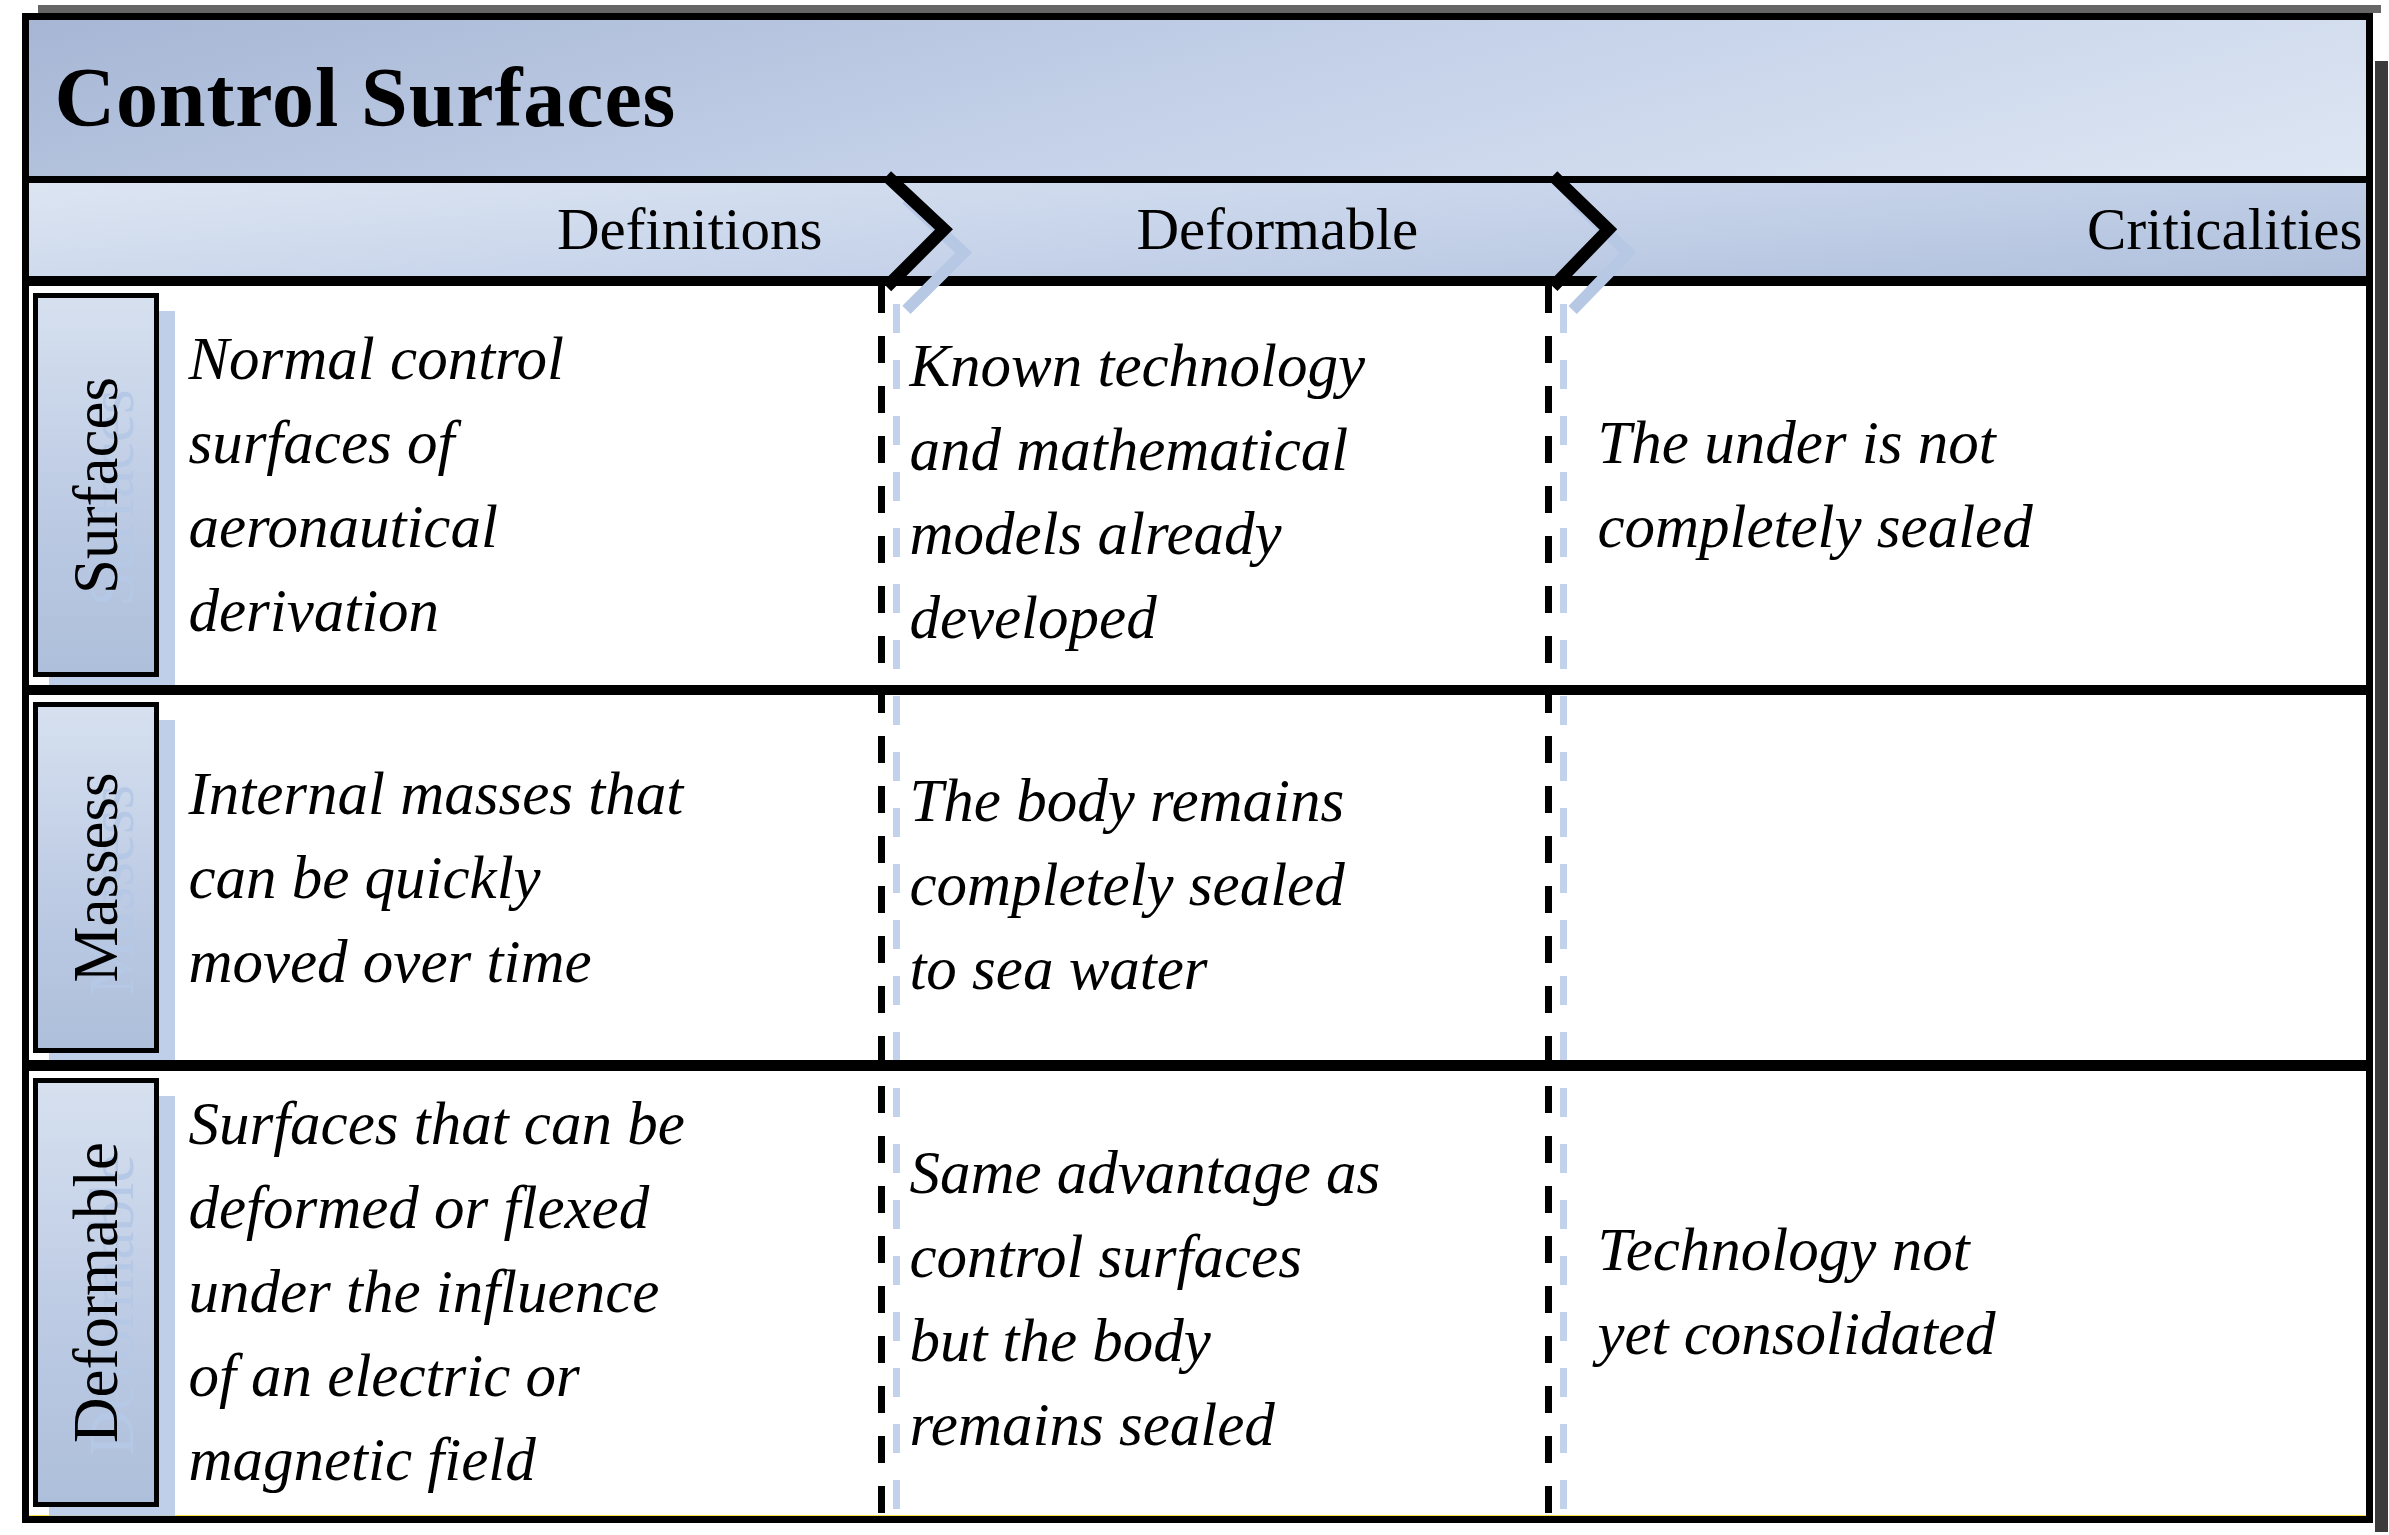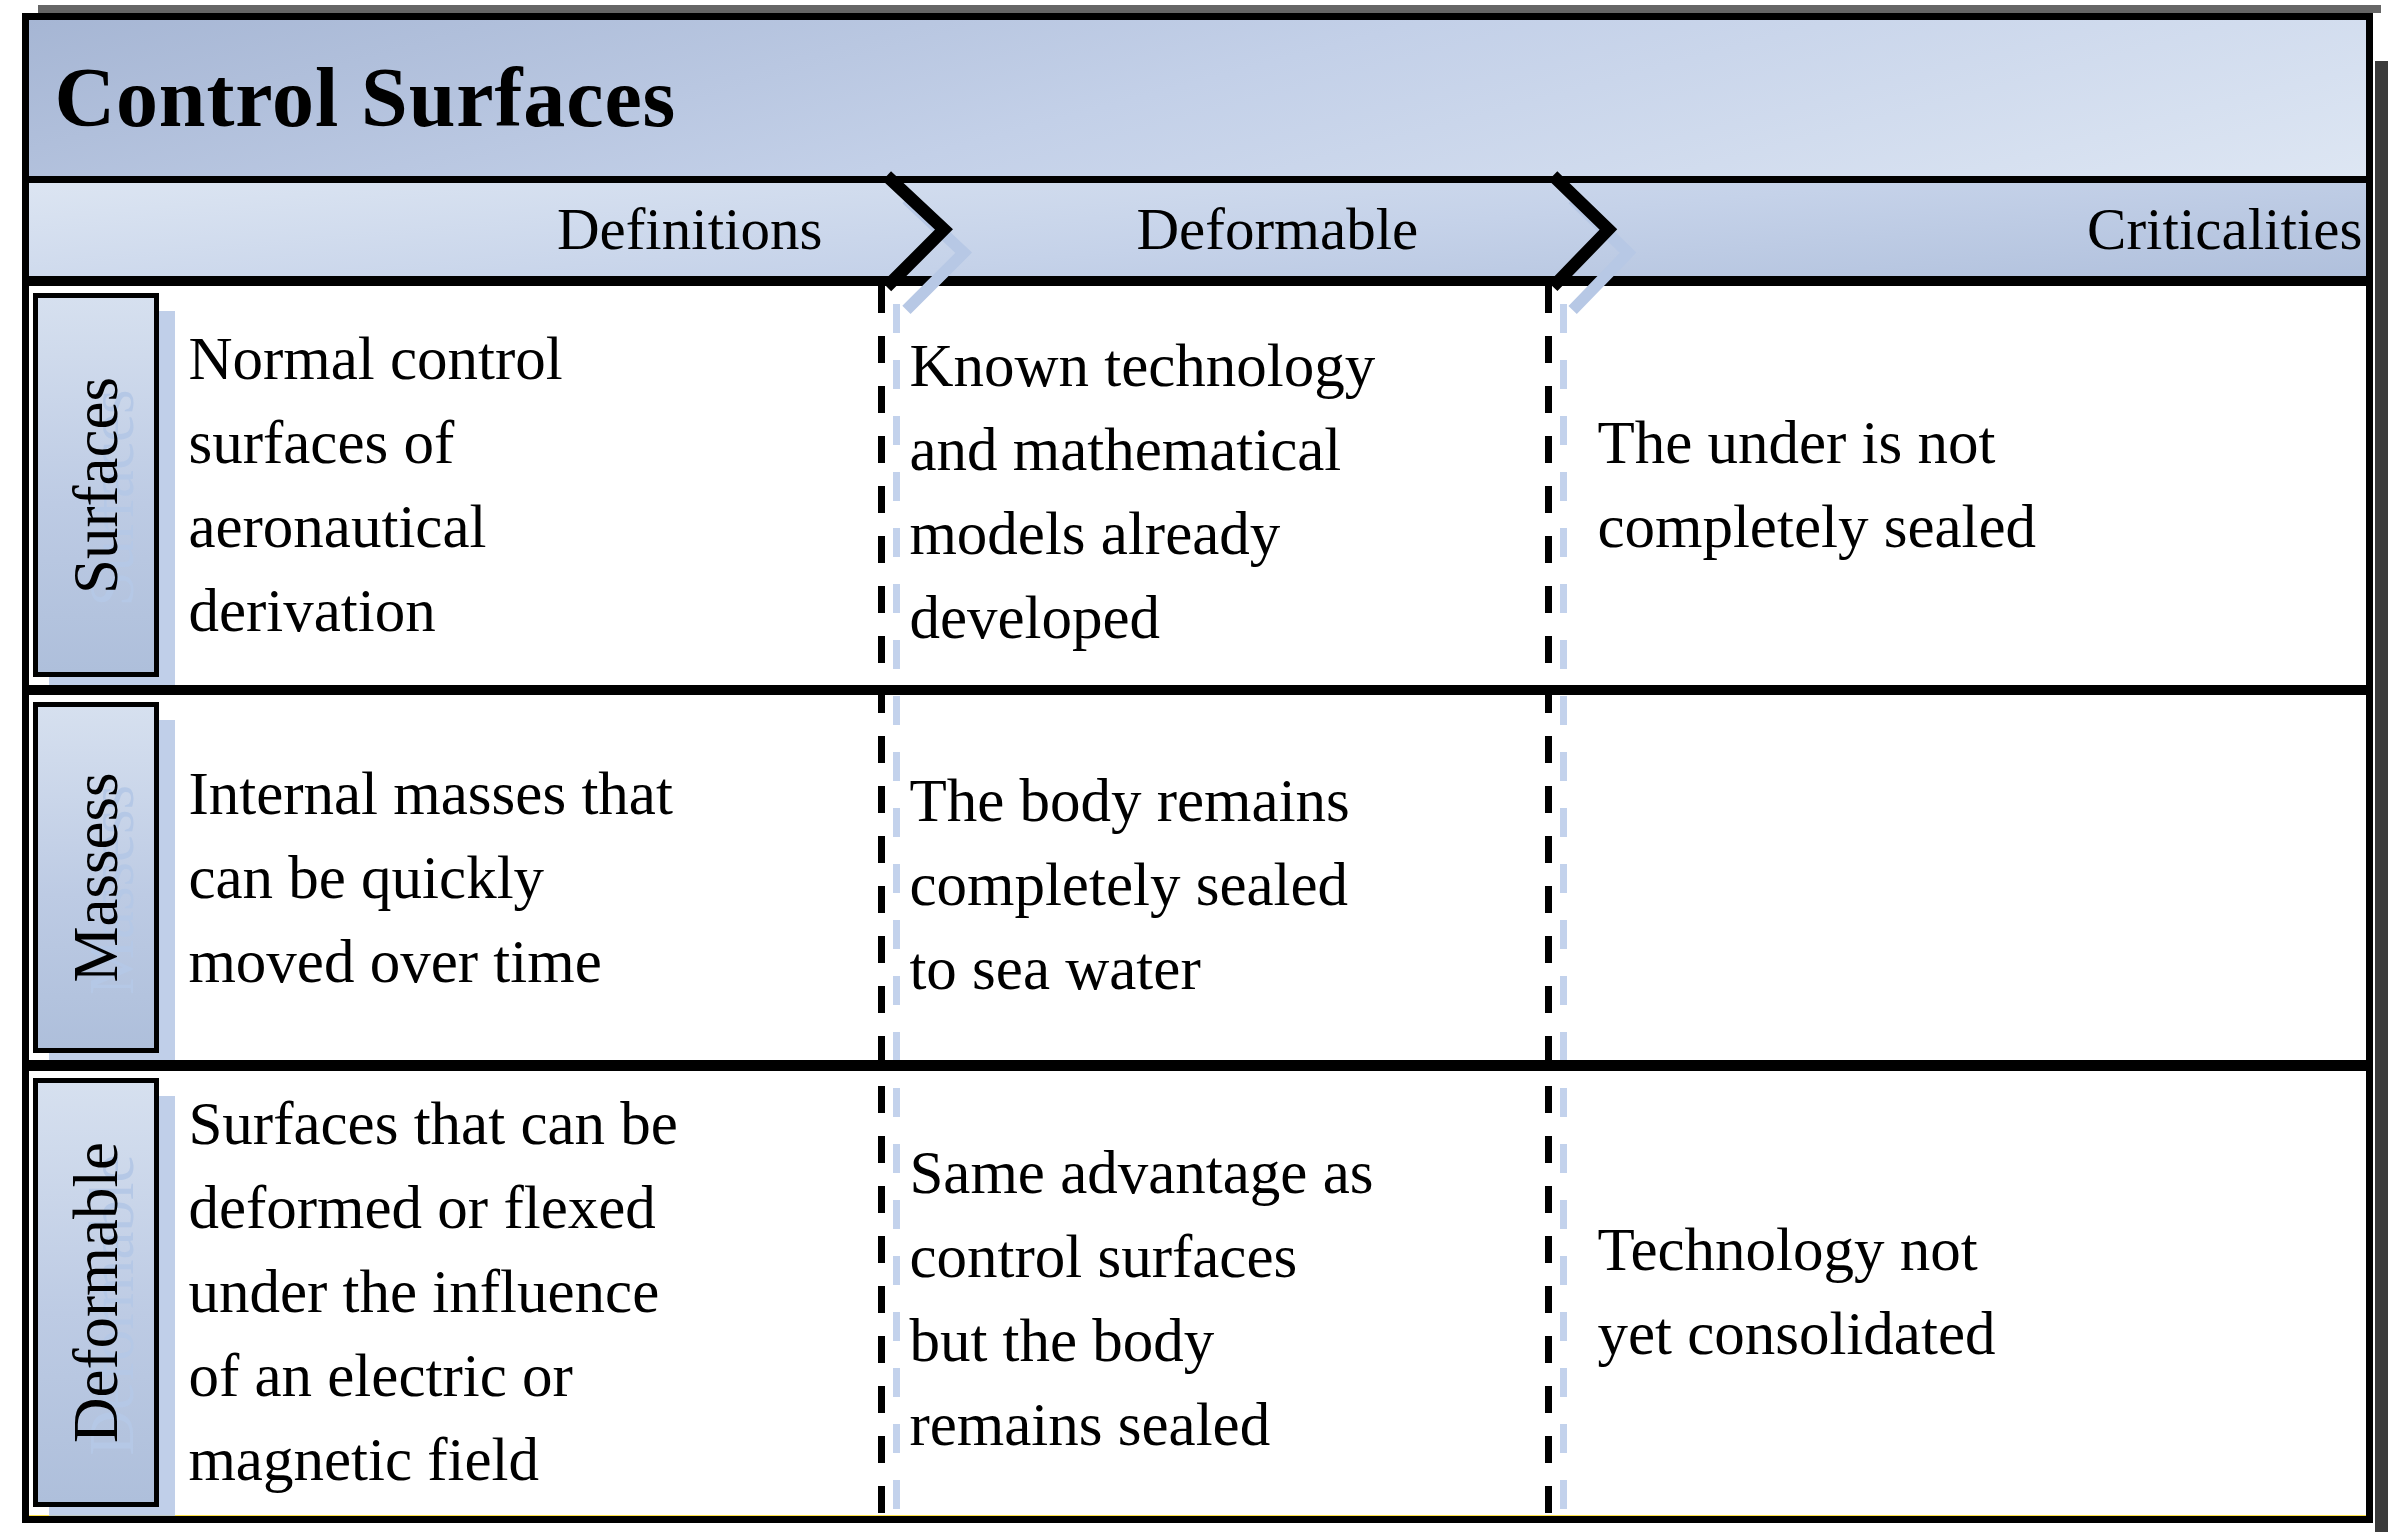--- a/index.html
+++ b/index.html
@@ -77,7 +77,7 @@
     position:absolute; top:0; bottom:0; display:flex; align-items:center;
     box-sizing:border-box; z-index:2;
   }
-  .cell .txt{white-space:pre-line; font-size:61px; line-height:84px;}
+  .cell .txt{white-space:pre-line; font-size:61px; line-height:84px;font-style:italic;}
   .cell.cdef{left:134px; width:718px; padding-left:25px;}
   .cell.cadv{left:862px; width:655px; padding-left:18px;margin-top:14px;}
   .cell.ccrit{left:1529px; width:808px; padding-left:39px;}

